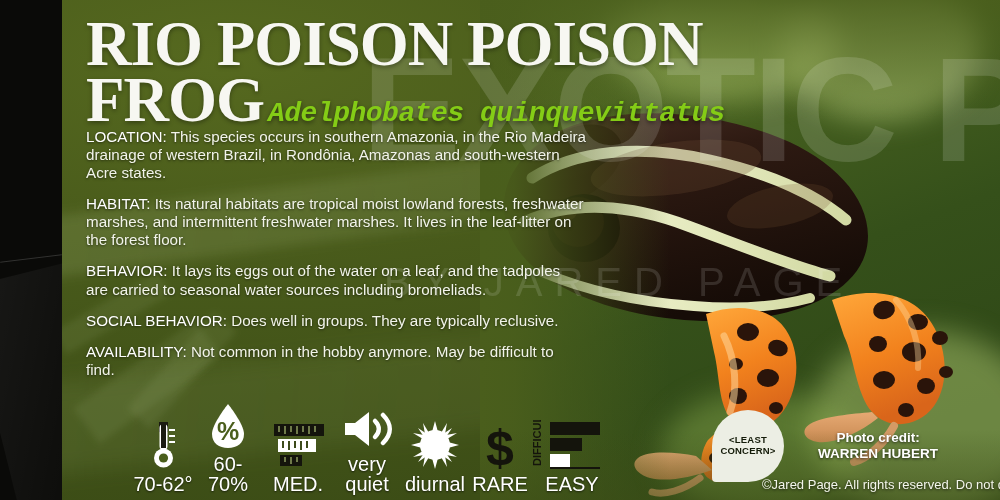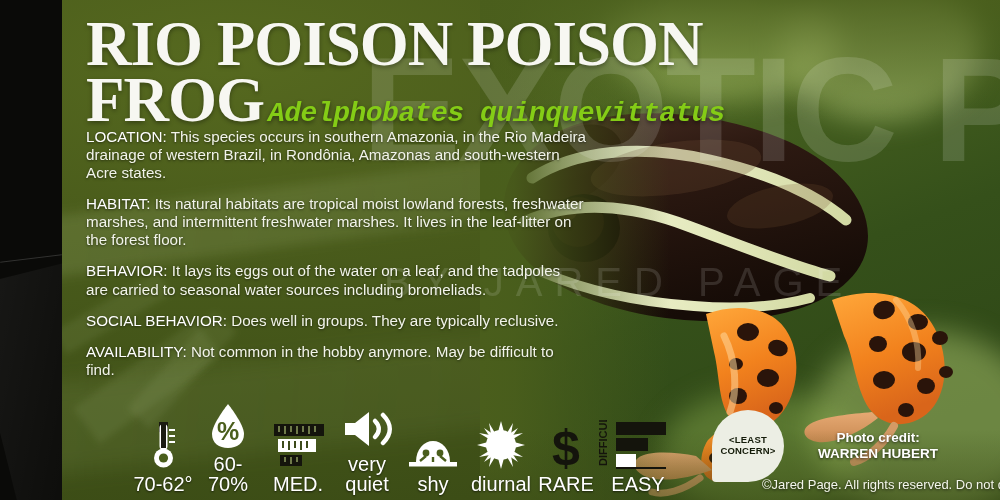--- a/index.html
+++ b/index.html
@@ -342,20 +342,6 @@
         </div>
       </div>
 
-      <div class="ico" style="width:66px;">
-        <div class="glyph">
-          <svg width="52" height="36" viewBox="0 0 52 36">
-            <path d="M9 28 C9 15 17 7 26 7 C35 7 43 15 43 28 Z" fill="#fff"></path>
-            <rect x="2" y="28" width="48" height="4.5" fill="#fff"></rect>
-            <circle cx="19" cy="19" r="3.4" fill="#4a5e1c"></circle>
-            <circle cx="33" cy="19" r="3.4" fill="#4a5e1c"></circle>
-            <path d="M13 27 L19 22" stroke="#4a5e1c" stroke-width="2.4"></path>
-            <path d="M39 27 L33 22" stroke="#4a5e1c" stroke-width="2.4"></path>
-            <path d="M26 23 L26 28" stroke="#4a5e1c" stroke-width="2.4"></path>
-          </svg>
-        </div>
-        <div class="cap">shy</div>
-      </div>
 
       <div class="ico" style="width:70px;">
         <div class="glyph">

